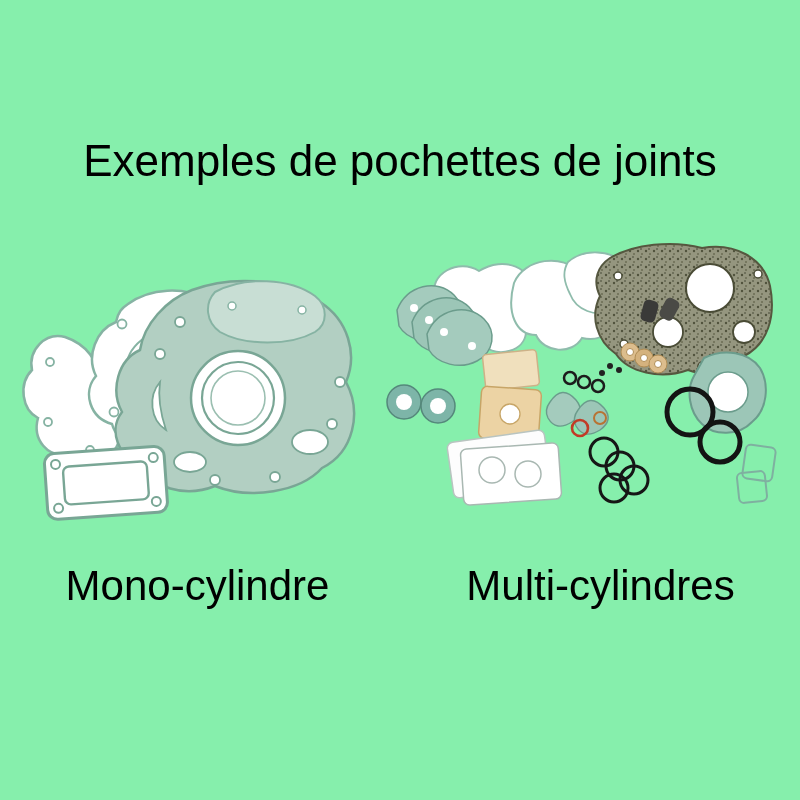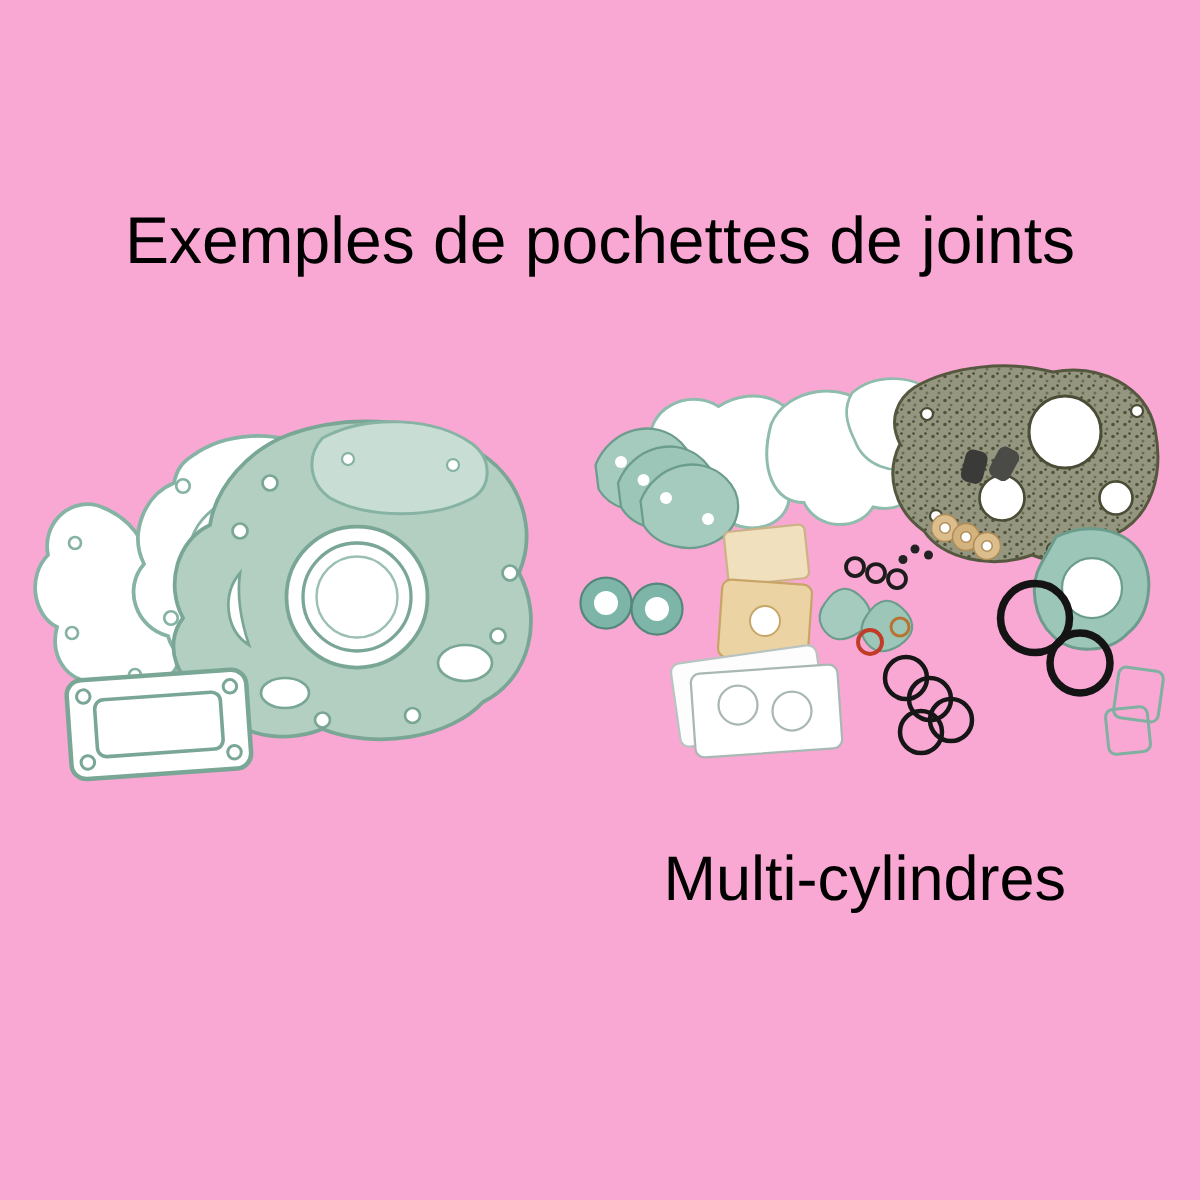--- a/index.html
+++ b/index.html
@@ -11,7 +11,7 @@
     position: relative;
     width: 800px;
     height: 800px;
-    background: #f9a8d4;
+    background: #86efac;
     font-family: "Liberation Sans", sans-serif;
     overflow: hidden;
   }

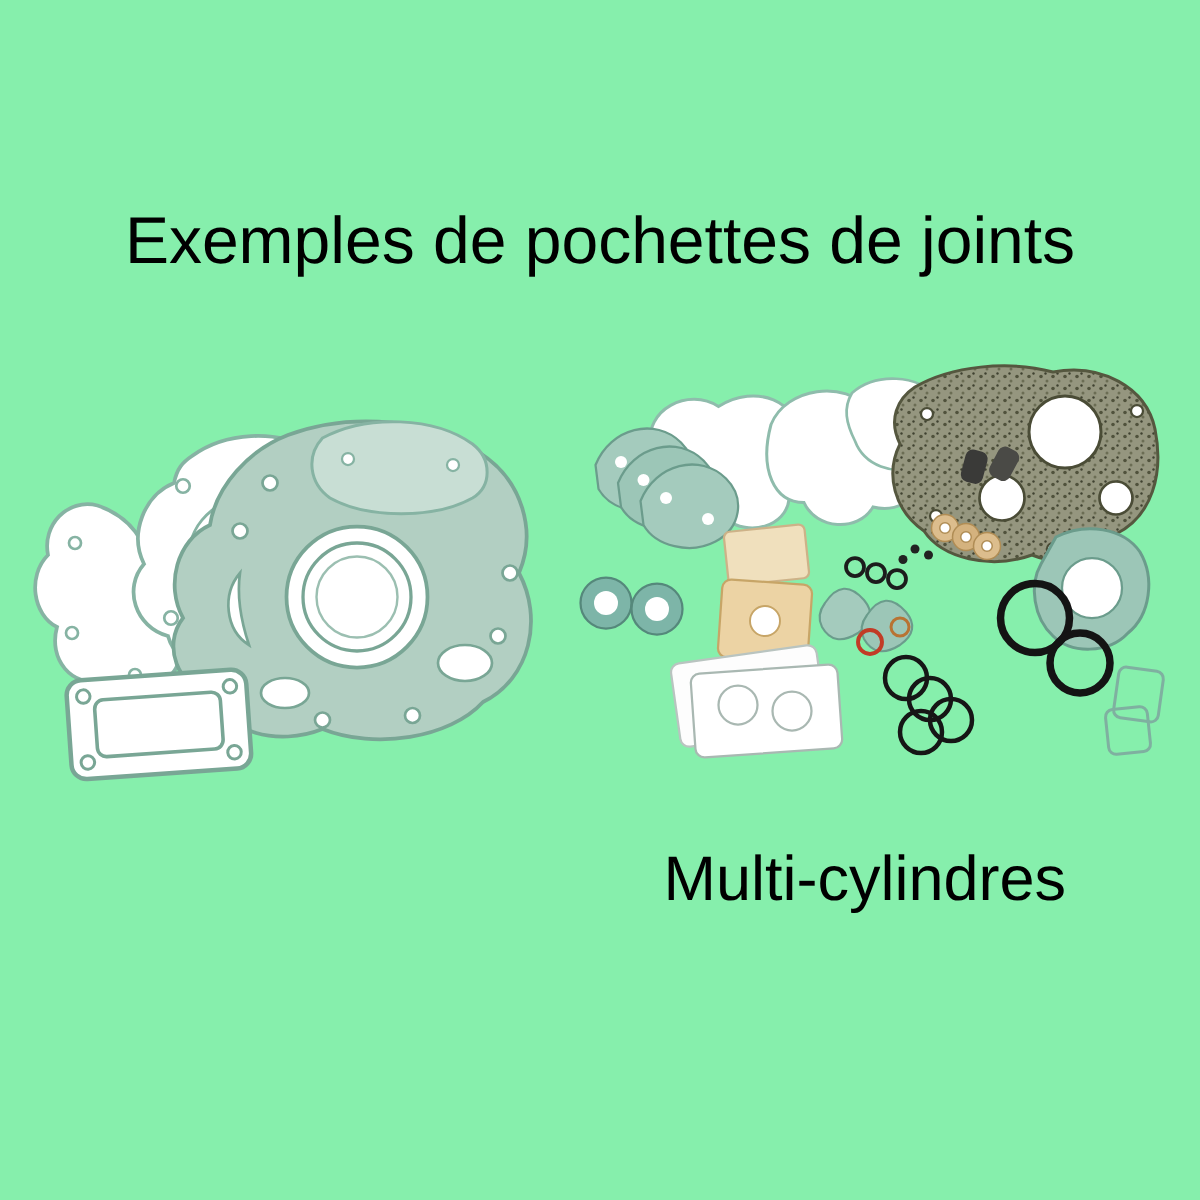--- a/index.html
+++ b/index.html
@@ -227,6 +227,7 @@
     </svg>
   </div>
 
+  <div class="label label-left">Mono-cylindre</div>
   <div class="label label-right">Multi-cylindres</div>
 
 </div>

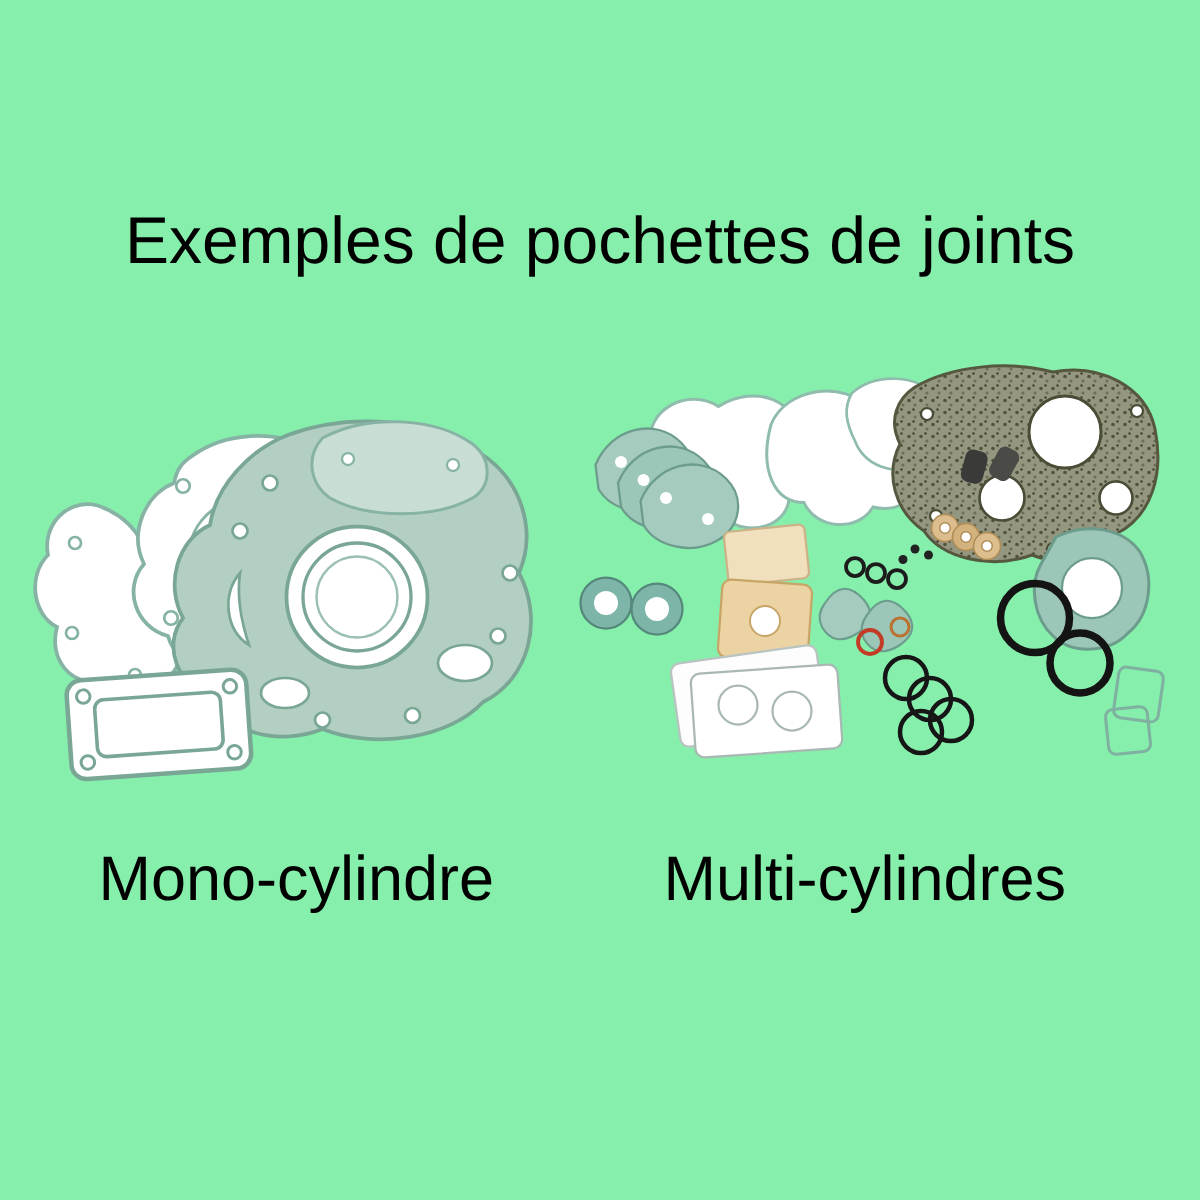--- a/index.html
+++ b/index.html
@@ -41,7 +41,7 @@
     text-align: center;
   }
   .label-left  { left: 0px;   top: 562px; width: 395px; }
-  .label-right { left: 384px; top: 562px; width: 385px; }
+  .label-right { left: 408px; top: 562px; width: 385px; }
 </style>
 </head>
 <body>

